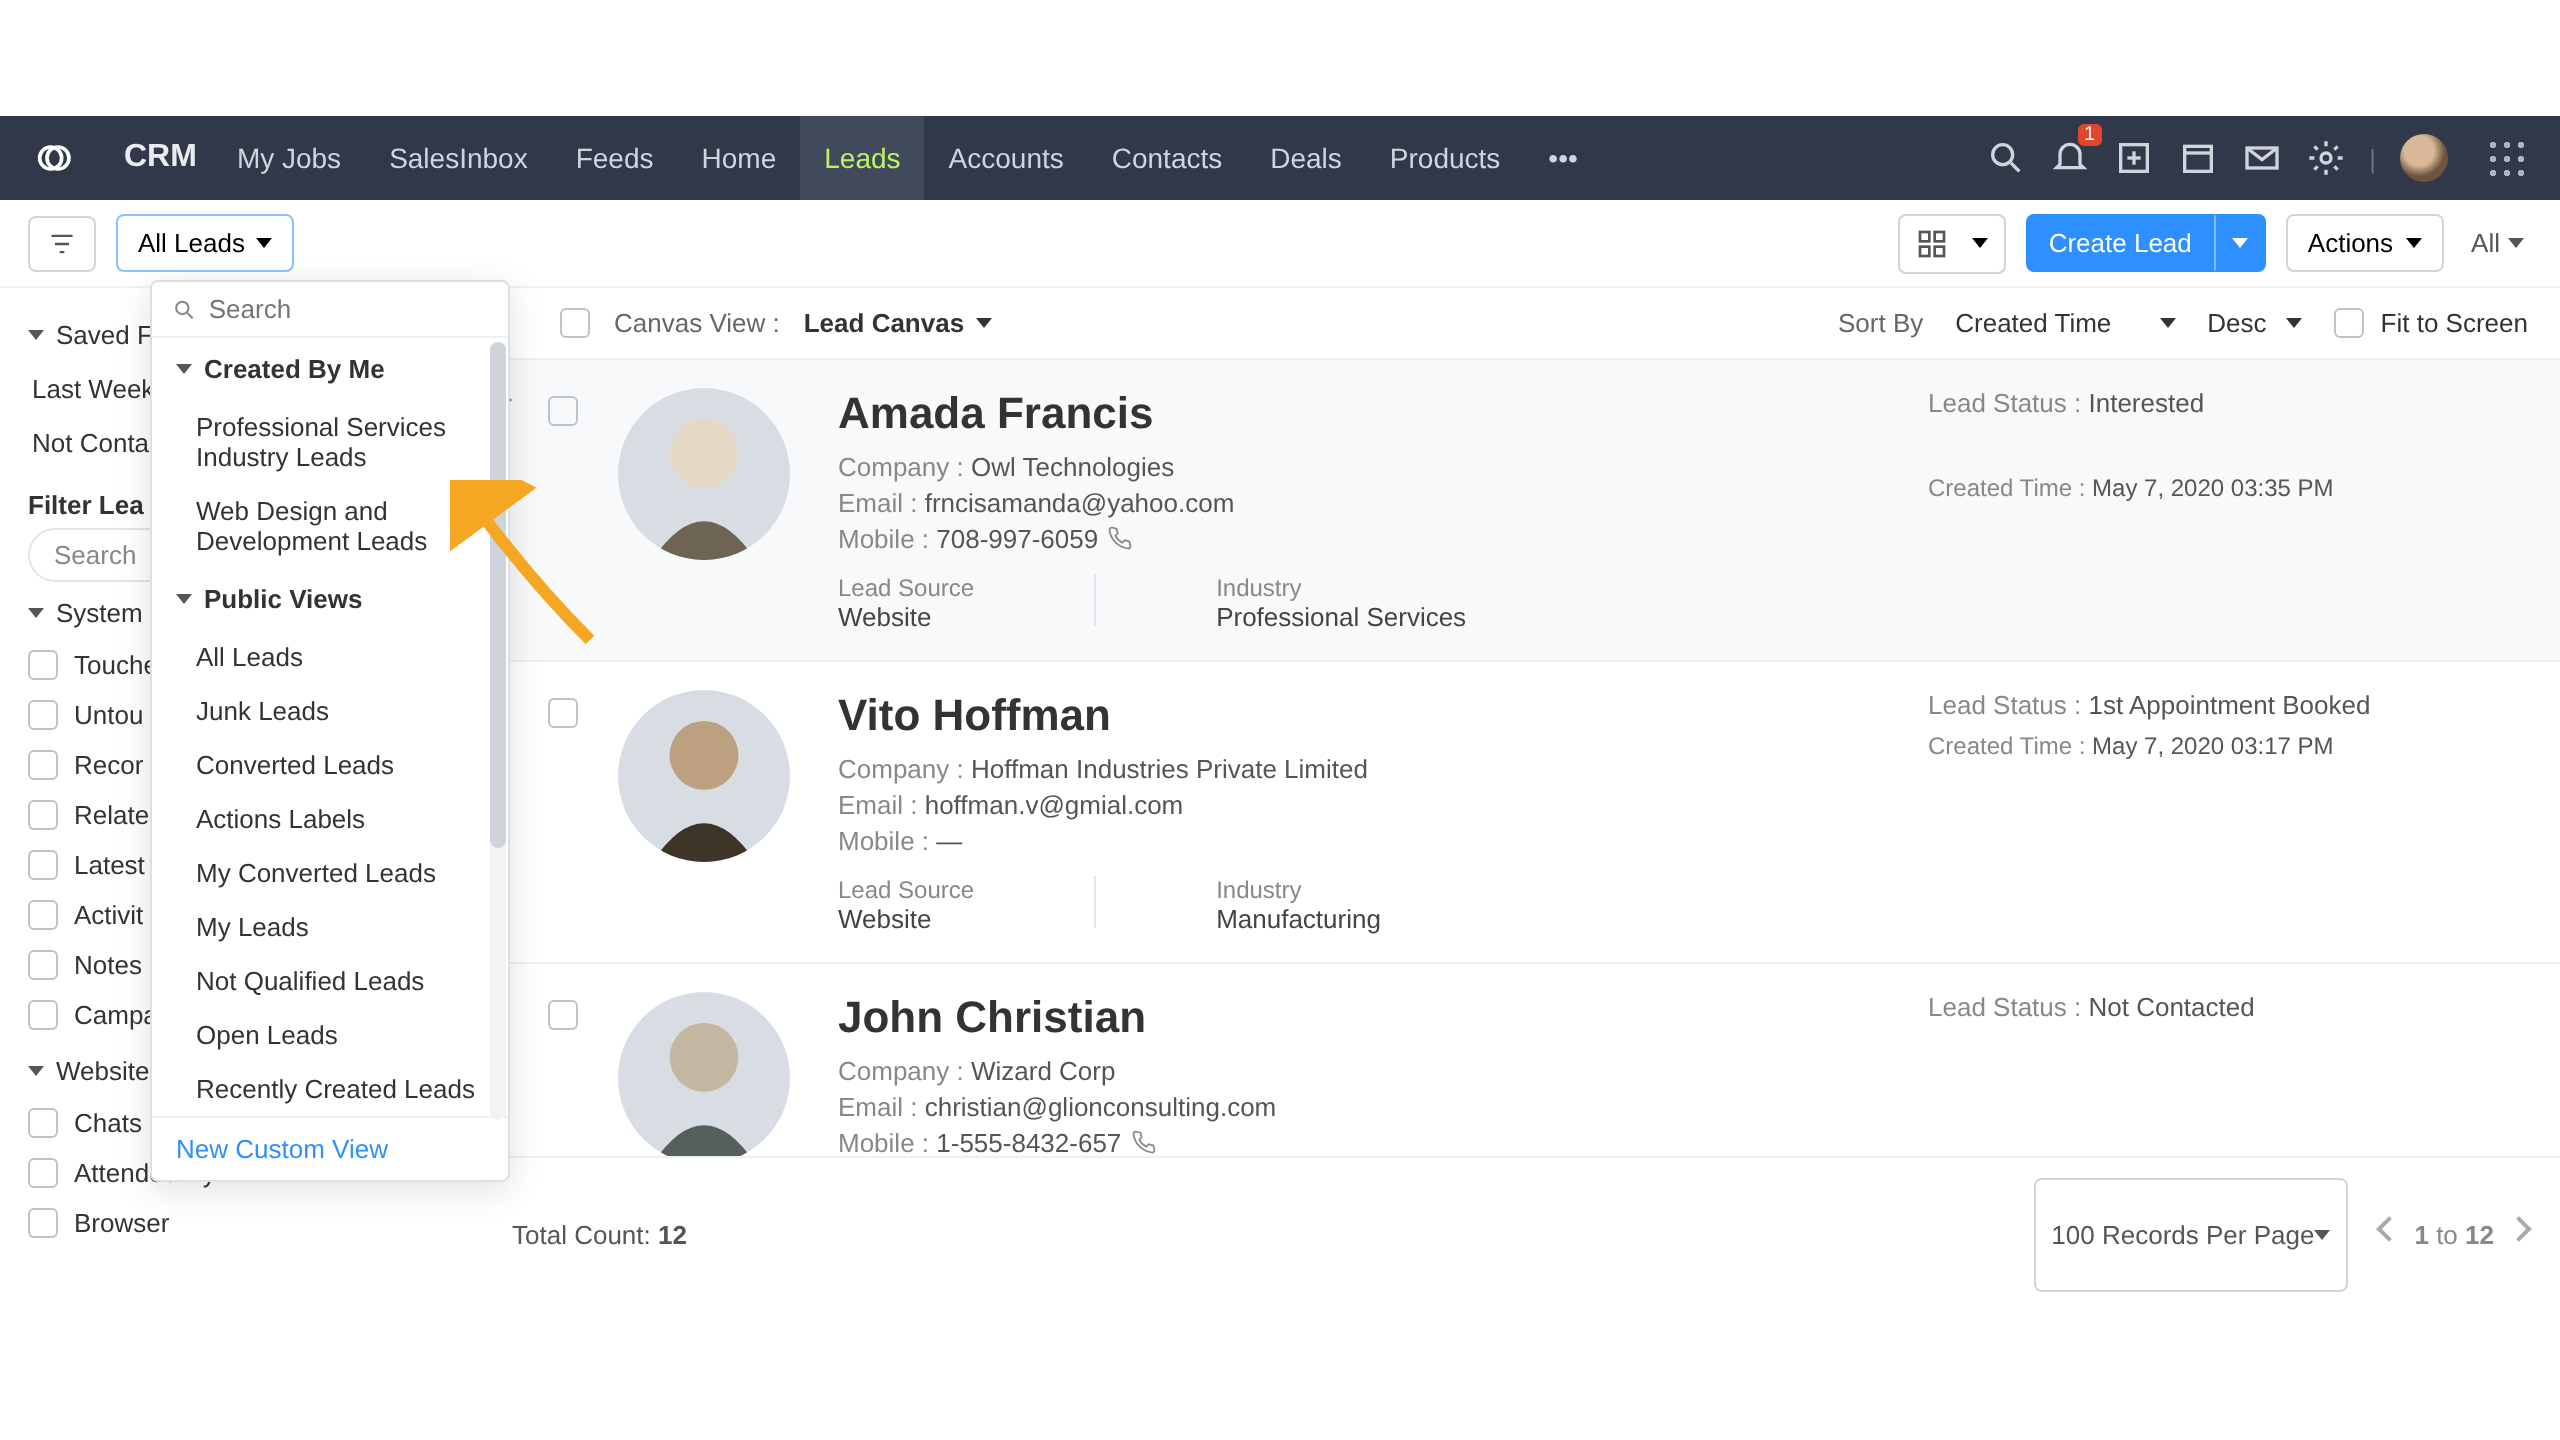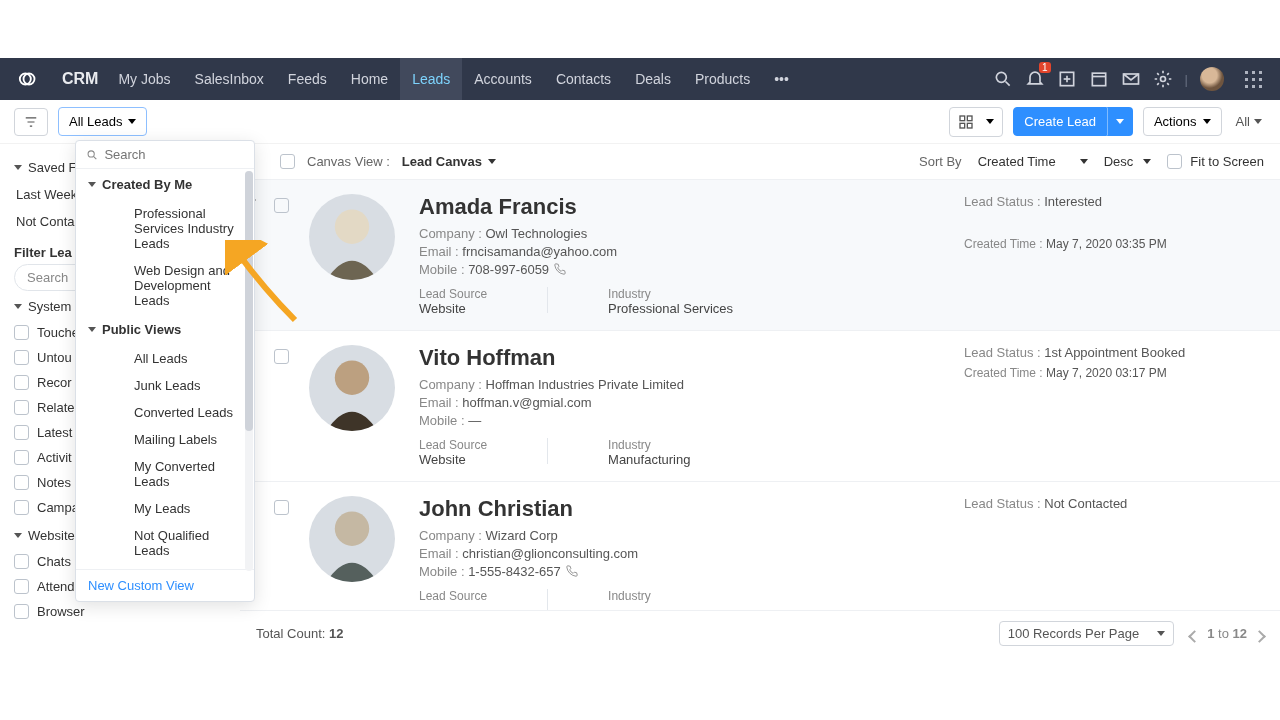--- a/index.html
+++ b/index.html
@@ -9,7 +9,7 @@
 .crm-logo { display:flex; align-items:center; gap:22px; font-size:16px; font-weight:600; padding:0 8px;text-align:right; }
 .nav { display:flex; height:100%; }
 .nav-item { display:flex; align-items:center; padding:0 12px; cursor:pointer; font-size:14px; color:#d1d4dd; }
-.nav-item.active { background:#41495c; color:#7dd3fc; }
+.nav-item.active { background:#41495c; color:#bef264; }
 .spacer { flex:1; }
 .top-icons { display:flex; align-items:center; gap:12px; padding-right:6px; }
 .ticon { width:20px; height:20px; fill:#d1d4dd; cursor:pointer; position:relative; }

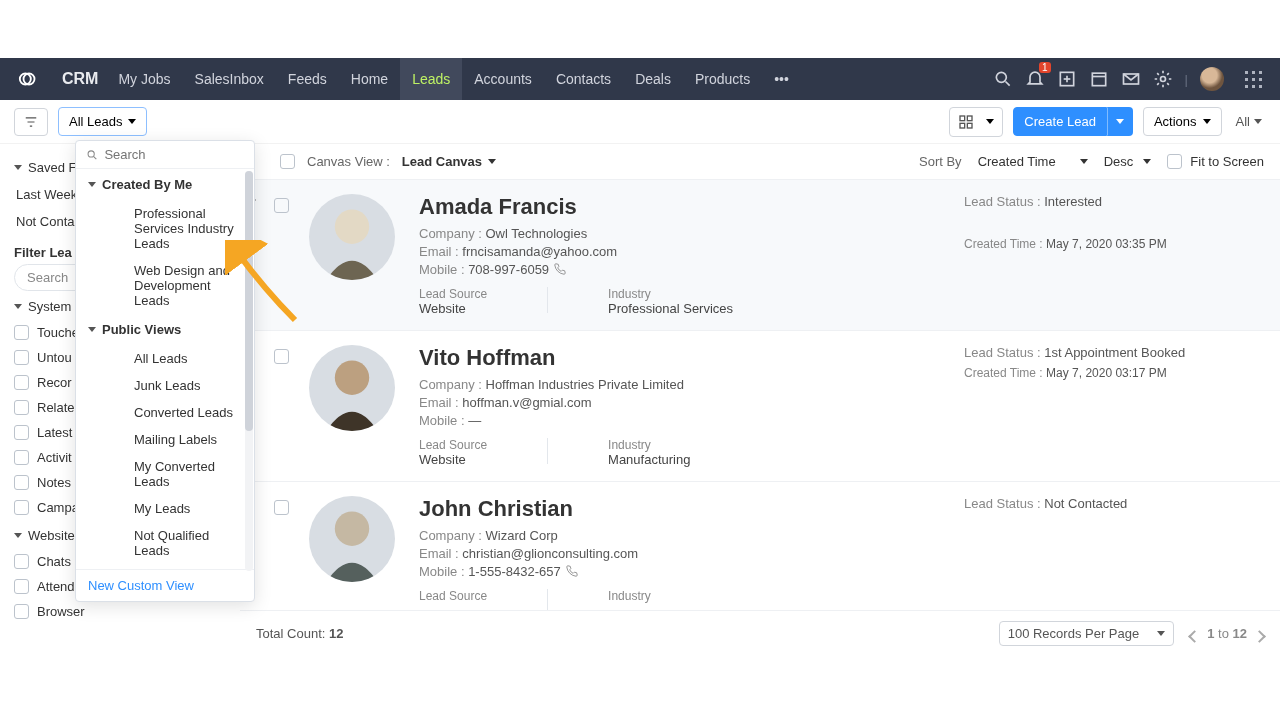--- a/index.html
+++ b/index.html
@@ -37,7 +37,7 @@
 .popup input{border:none;outline:none;font-size:13px;width:100%;}
 .popup-body{max-height:400px;overflow:auto;}
 .pv-hdr{font-weight:600;padding:8px 12px;display:flex;align-items:center;gap:6px;}
-.pv-item{padding:6px 12px 6px 22px;cursor:pointer;margin-left:36px;}
+.pv-item{padding:6px 12px 6px 22px;cursor:pointer;}
 .pv-new{color:#2e8fff;padding:8px 12px;border-top:1px solid #eef0f3;cursor:pointer;}
 .popup-scroll{position:absolute;right:1px;top:30px;bottom:30px;width:8px;background:#f2f3f5;border-radius:4px;}
 .popup-thumb{position:absolute;left:0;top:0;width:8px;height:65%;background:#cfd3da;border-radius:4px;}

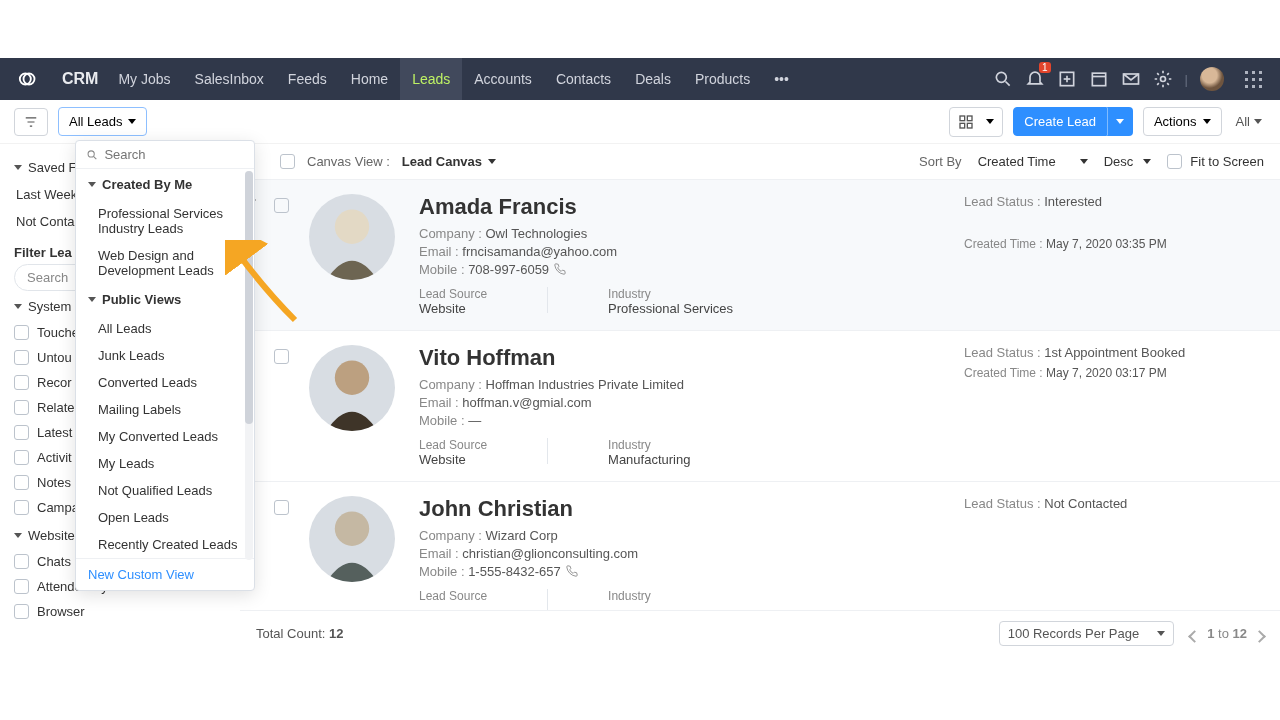--- a/index.html
+++ b/index.html
@@ -373,7 +373,7 @@
     <div class="pv-item">All Leads</div>
     <div class="pv-item">Junk Leads</div>
     <div class="pv-item">Converted Leads</div>
-    <div class="pv-item">Mailing Labels</div>
+    <div class="pv-item">Actions Labels</div>
     <div class="pv-item">My Converted Leads</div>
     <div class="pv-item">My Leads</div>
     <div class="pv-item">Not Qualified Leads</div>

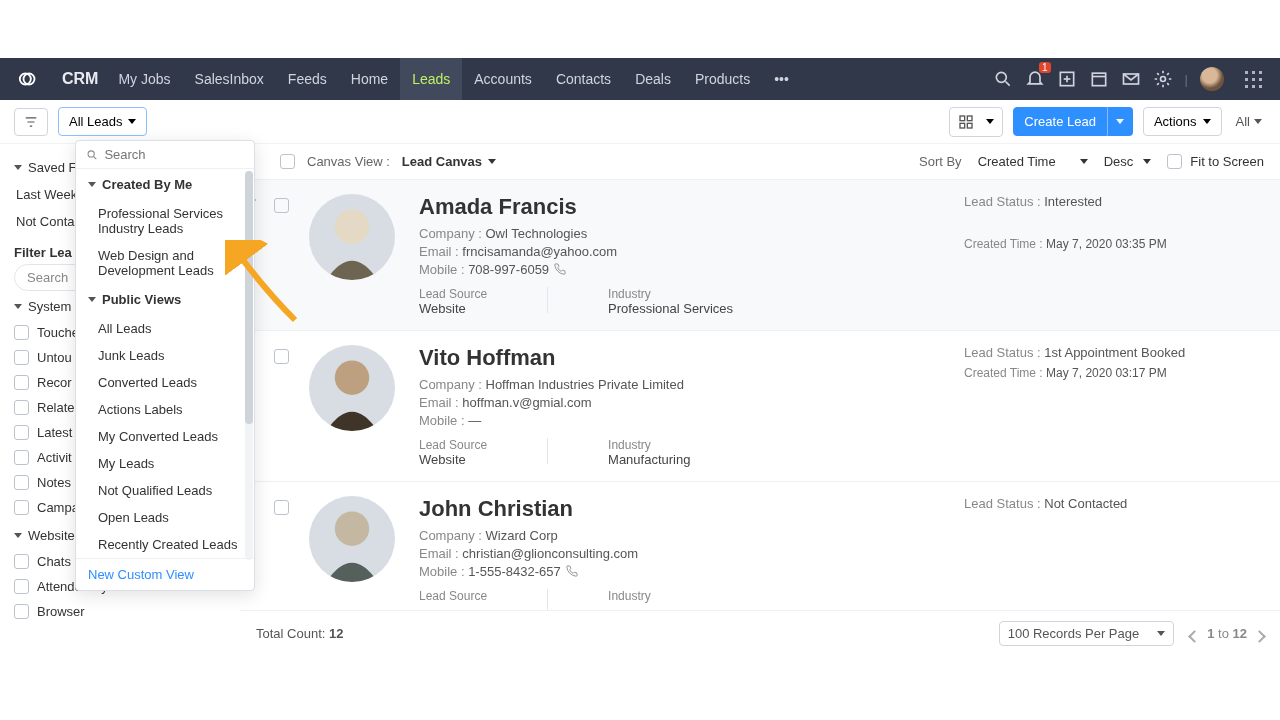--- a/index.html
+++ b/index.html
@@ -60,7 +60,7 @@
 .card-right .r{color:#555;margin-bottom:6px;}
 .card-right .k{color:#888;}
 .footer{position:absolute;bottom:0;left:240px;right:0;display:flex;align-items:center;padding:10px 16px;border-top:1px solid #eef0f3;font-size:13px;color:#555;background:#fff;}
-.footer .records{margin-left:auto;border:1px solid #d1d5db;border-radius:4px;padding:4px 8px;display:inline-flex;align-items:center;gap:18px;}
+.footer .records{margin-left:auto;border:1px solid #d1d5db;border-radius:4px;padding:20px 8px;display:inline-flex;align-items:center;gap:0;}
 .footer .paging{margin-left:16px;display:flex;align-items:flex-end;gap:8px;color:#888;}
 .chev{width:9px;height:9px;border-top:2px solid #aaa;border-right:2px solid #aaa;display:inline-block;}
 .chev.left{transform:rotate(-135deg);}

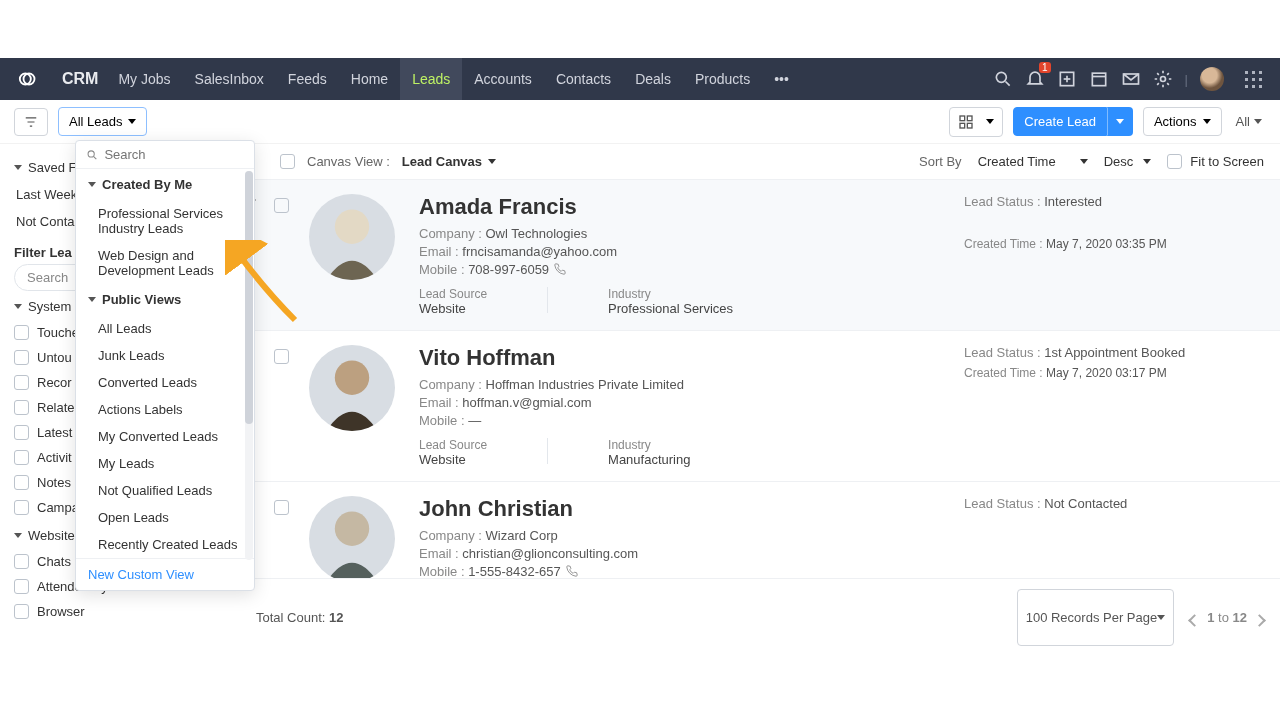--- a/index.html
+++ b/index.html
@@ -61,7 +61,7 @@
 .card-right .k{color:#888;}
 .footer{position:absolute;bottom:0;left:240px;right:0;display:flex;align-items:center;padding:10px 16px;border-top:1px solid #eef0f3;font-size:13px;color:#555;background:#fff;}
 .footer .records{margin-left:auto;border:1px solid #d1d5db;border-radius:4px;padding:20px 8px;display:inline-flex;align-items:center;gap:0;}
-.footer .paging{margin-left:16px;display:flex;align-items:flex-end;gap:8px;color:#888;}
+.footer .paging{margin-left:16px;display:flex;align-items:flex-start;gap:8px;color:#888;}
 .chev{width:9px;height:9px;border-top:2px solid #aaa;border-right:2px solid #aaa;display:inline-block;}
 .chev.left{transform:rotate(-135deg);}
 .chev.right{transform:rotate(45deg);}

